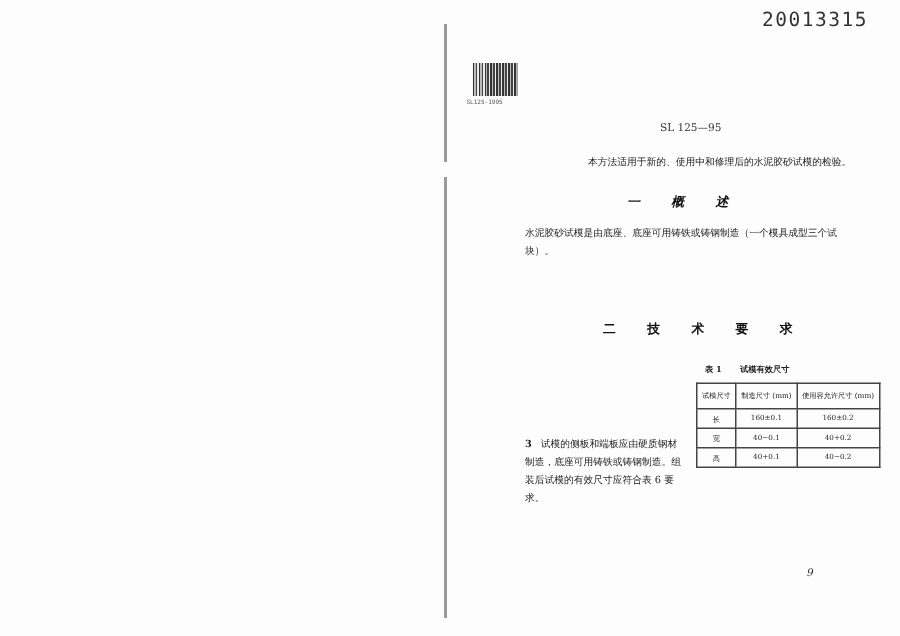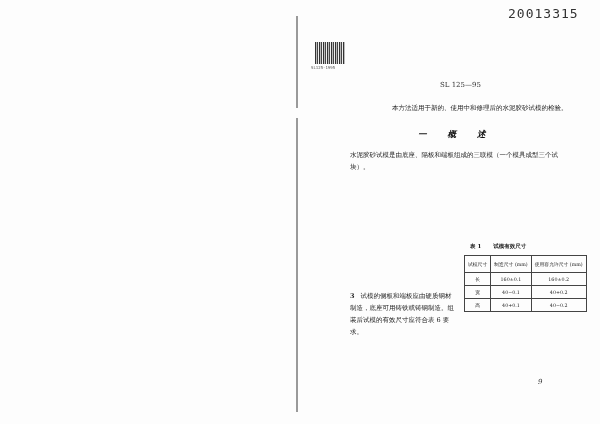--- a/index.html
+++ b/index.html
@@ -43,7 +43,7 @@
   <div class="sec" style="left:118px;top:129px;font-style:italic;">一 概 述</div>
 
   <div class="para" style="left:36px;top:149px;width:222px;">
-    <div class="ind">水泥胶砂试模是由底座、隔板和端板组成的三联模（一个模具成型三个试块）。</div>
+    <div class="ind">水泥胶砂试模是由底座、底座可用铸铁或铸钢制造（一个模具成型三个试块）。</div>
   </div>
 
 

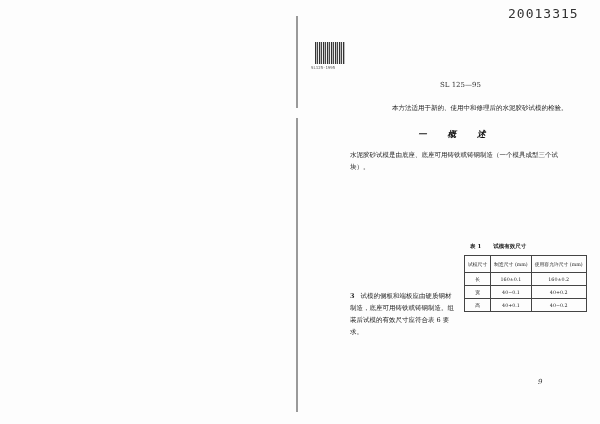--- a/index.html
+++ b/index.html
@@ -46,6 +46,7 @@
     <div class="ind">水泥胶砂试模是由底座、底座可用铸铁或铸钢制造（一个模具成型三个试块）。</div>
   </div>
 
+  <div class="sec" style="left:102px;top:214px;">二 技 术 要 求</div>
 
   <div class="para" style="left:36px;top:290px;width:122px;">
     <div class="ind"><span class="num">3</span><span>试模的侧板和端板应由硬质钢材制造，底座可用铸铁或铸钢制造。组装后试模的有效尺寸应符合表 6 要求。</span></div>

